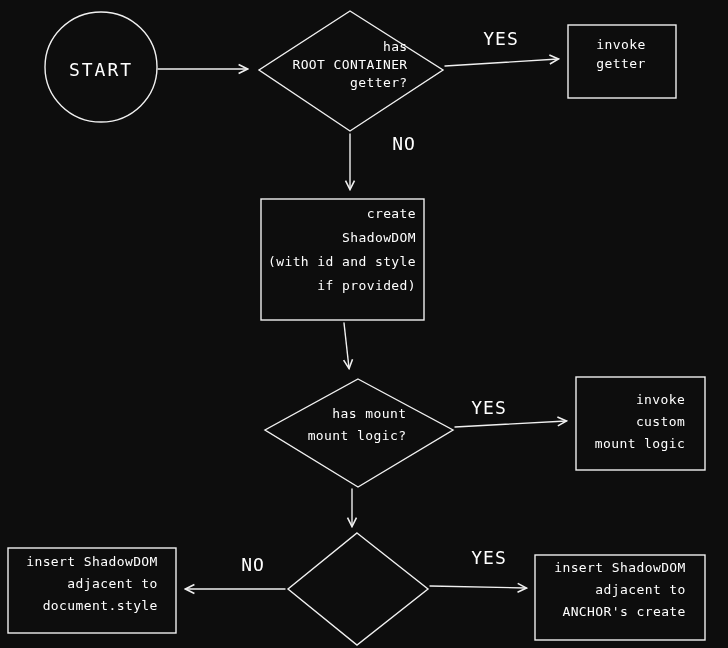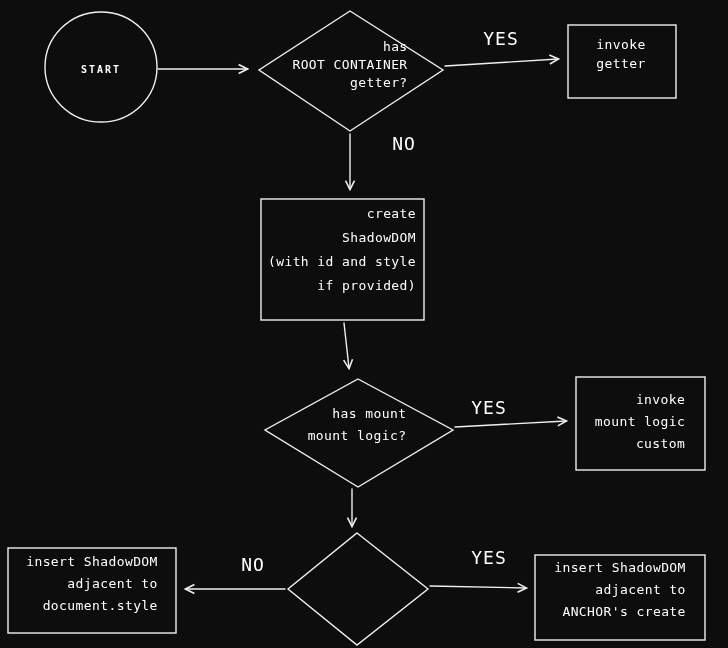--- a/index.html
+++ b/index.html
@@ -21,7 +21,7 @@
   .lh19{line-height:19px;}
   .lh22{line-height:22px;}
   .lh24{line-height:24px;}
-  .start-txt{font-size:10px;letter-spacing:2px;font-weight:bold;}
+  .start-txt{font-size:18px;letter-spacing:2px;}
   .elabel{
     position:absolute;transform:translate(-50%,-50%);
     color:var(--ink,#ffffff);font-size:18px;letter-spacing:1px;

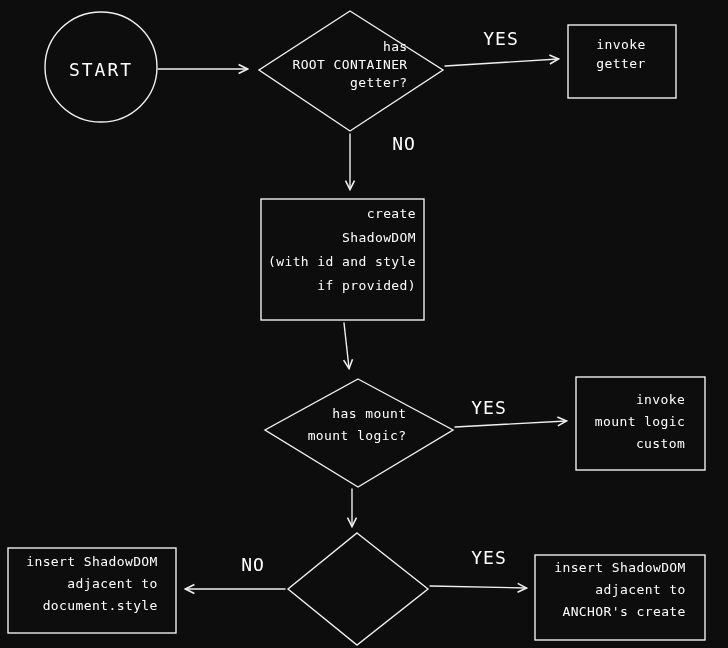--- a/index.html
+++ b/index.html
@@ -88,8 +88,8 @@
 
   <div class="txt lh22" style="left:640px;top:422px">
     <span class="ln">invoke</span>
+    <span class="ln">custom</span>
     <span class="ln">mount logic</span>
-    <span class="ln">custom</span>
   </div>
 
 

